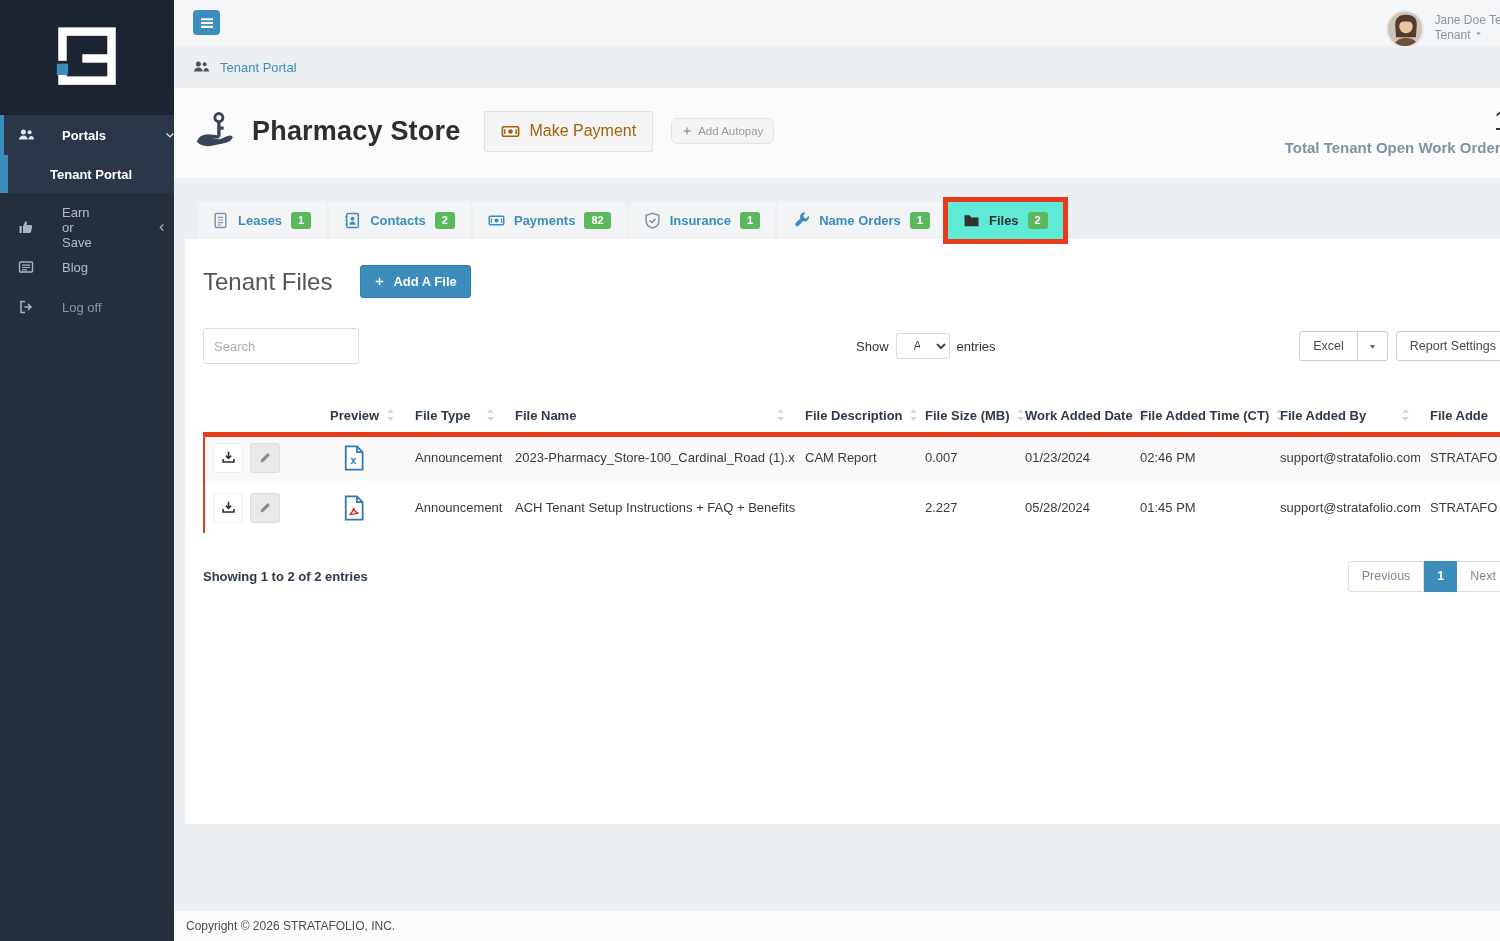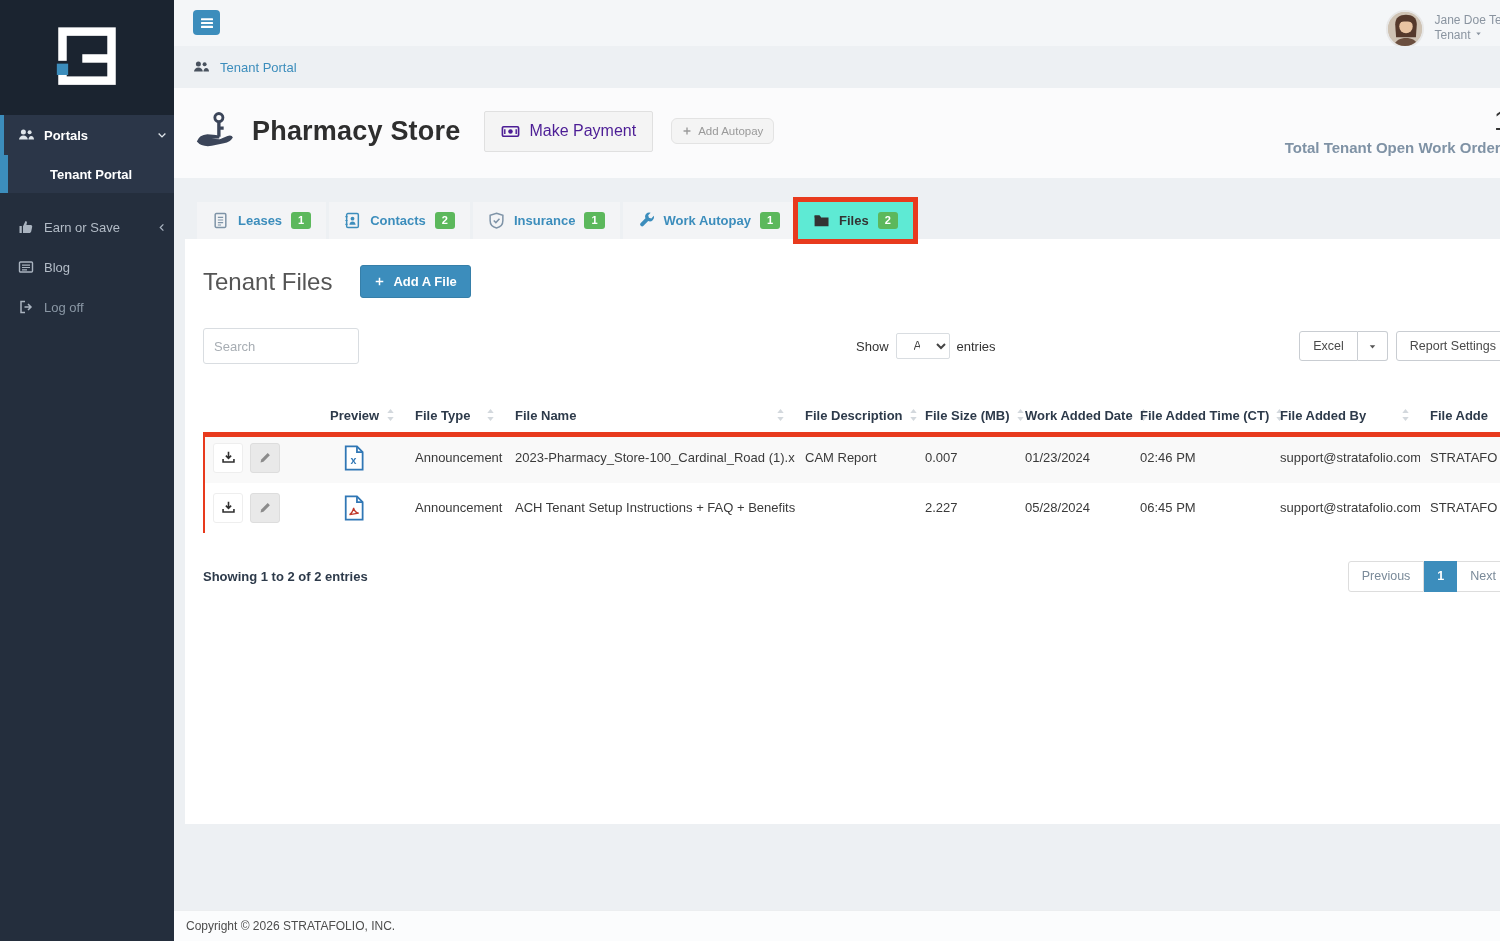--- a/index.html
+++ b/index.html
@@ -18,7 +18,7 @@
   .logo-area{height:115px;background:var(--sb-logo);display:flex;align-items:center;justify-content:center}
   .nav{padding-top:0}
   .nav-section{background:var(--sb-active);border-left:4px solid var(--accent)}
-  .nav-item{display:flex;align-items:center;gap:10px;height:40px;padding:0 4px 0 18px;
+  .nav-item{display:flex;align-items:center;gap:28px;height:40px;padding:0 4px 0 18px;
             color:#b3bcc7;font-size:13px;cursor:pointer}
   .nav-section .nav-item{color:#fff;font-weight:bold;padding-left:14px}
   .nav-item .grow{flex:1}

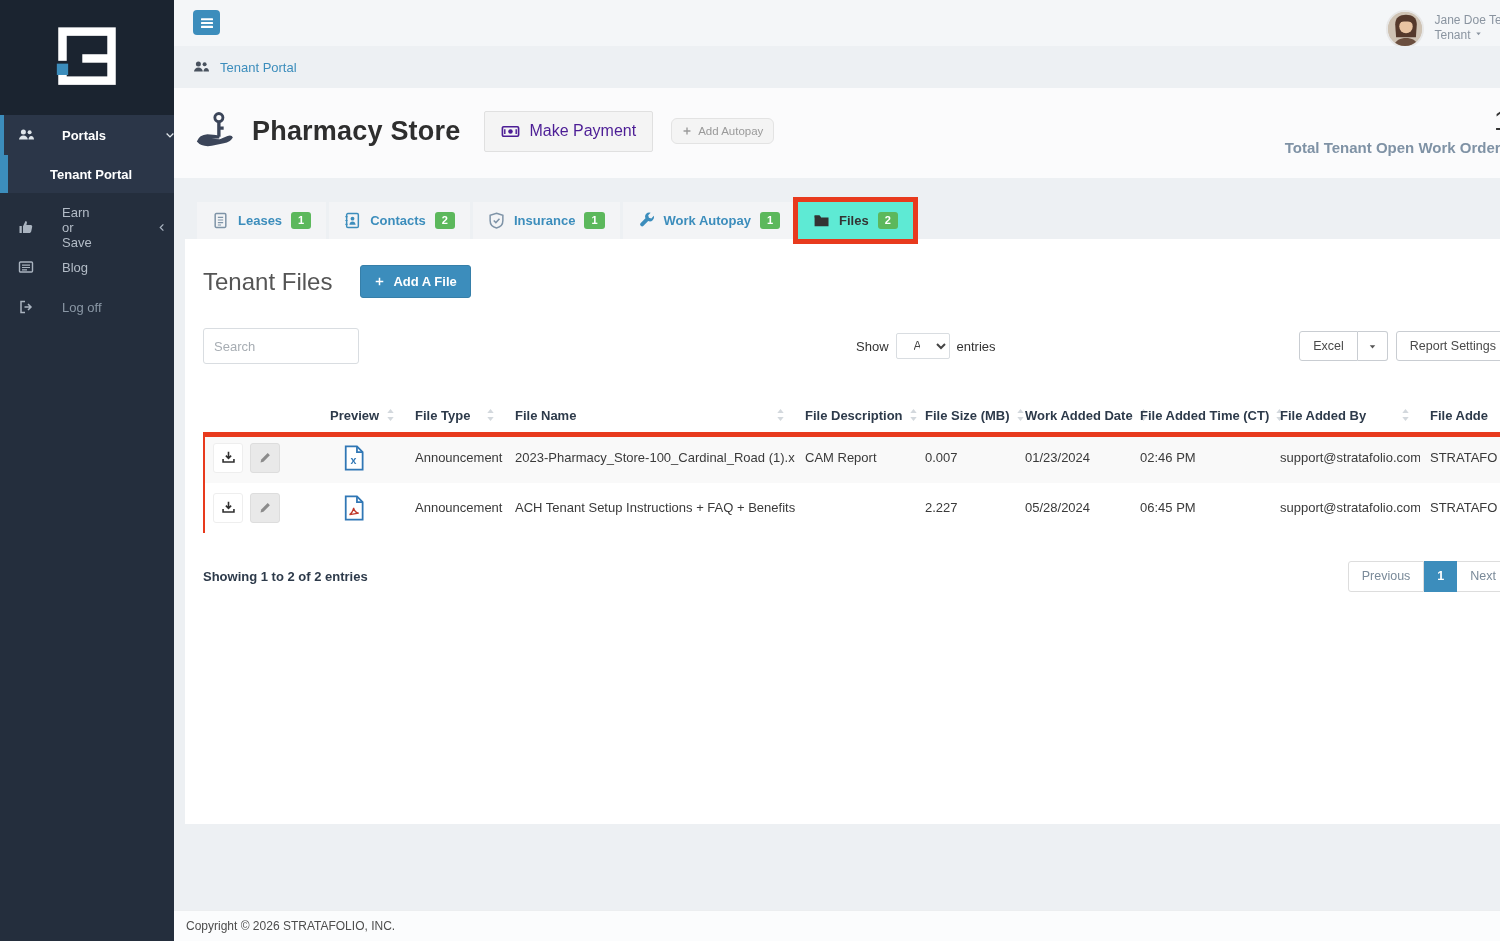--- a/index.html
+++ b/index.html
@@ -47,7 +47,7 @@
   .ph-icon{width:46px;height:40px;color:#3b4559;margin-right:13px}
   .ph-title{font-size:27px;font-weight:bold;color:#2e2e2e;letter-spacing:.2px}
   .btn-pay{margin-left:24px;display:flex;align-items:center;gap:9px;background:#f4f4f4;border:1px solid #e0e0e0;
-           color:#4c1d95;font-size:16px;padding:10px 16px;border-radius:2px;cursor:pointer;font-family:inherit}
+           color:#a16207;font-size:16px;padding:10px 16px;border-radius:2px;cursor:pointer;font-family:inherit}
   .btn-autopay{margin-left:18px;display:flex;align-items:center;gap:6px;background:#f4f4f4;border:1px solid #e3e3e3;
            color:#9a9a9a;font-size:11.5px;padding:6px 10px;border-radius:6px;cursor:pointer;font-family:inherit}
   .ph-stat{text-align:right;padding-right:10px}

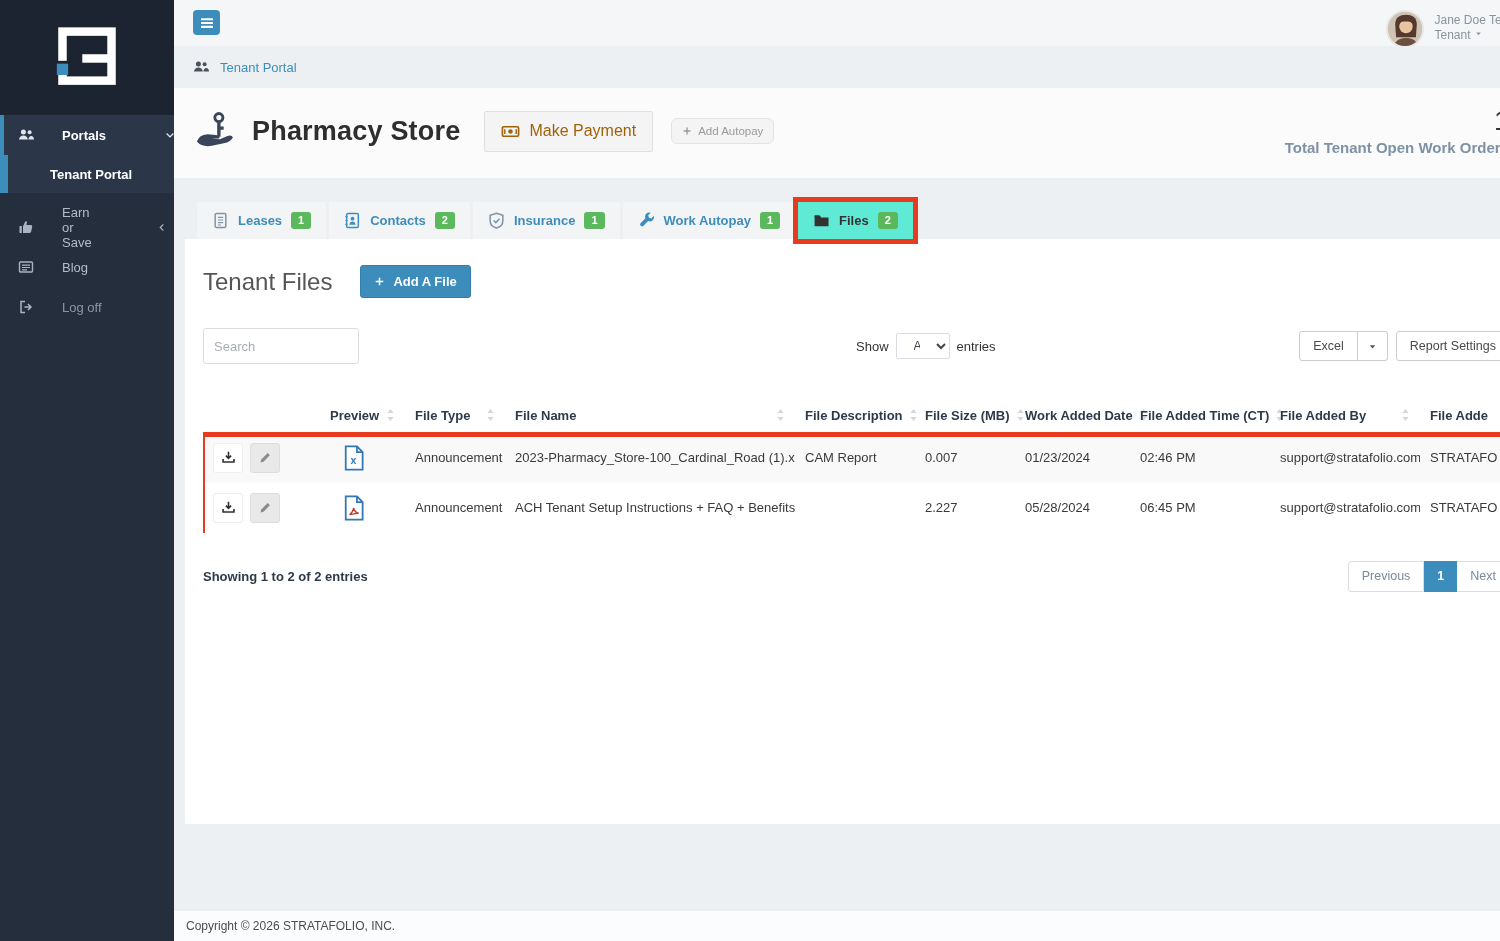--- a/index.html
+++ b/index.html
@@ -354,6 +354,13 @@
         </svg>
       <span>Contacts</span>
       <span class="badge">2</span>
+    </div>
+    <div class="tab">
+      <svg class="t-icon" style="color:#3c8dbc">
+          <use href="#i-money"></use>
+        </svg>
+      <span>Payments</span>
+      <span class="badge">82</span>
     </div>
     <div class="tab">
       <svg class="t-icon">

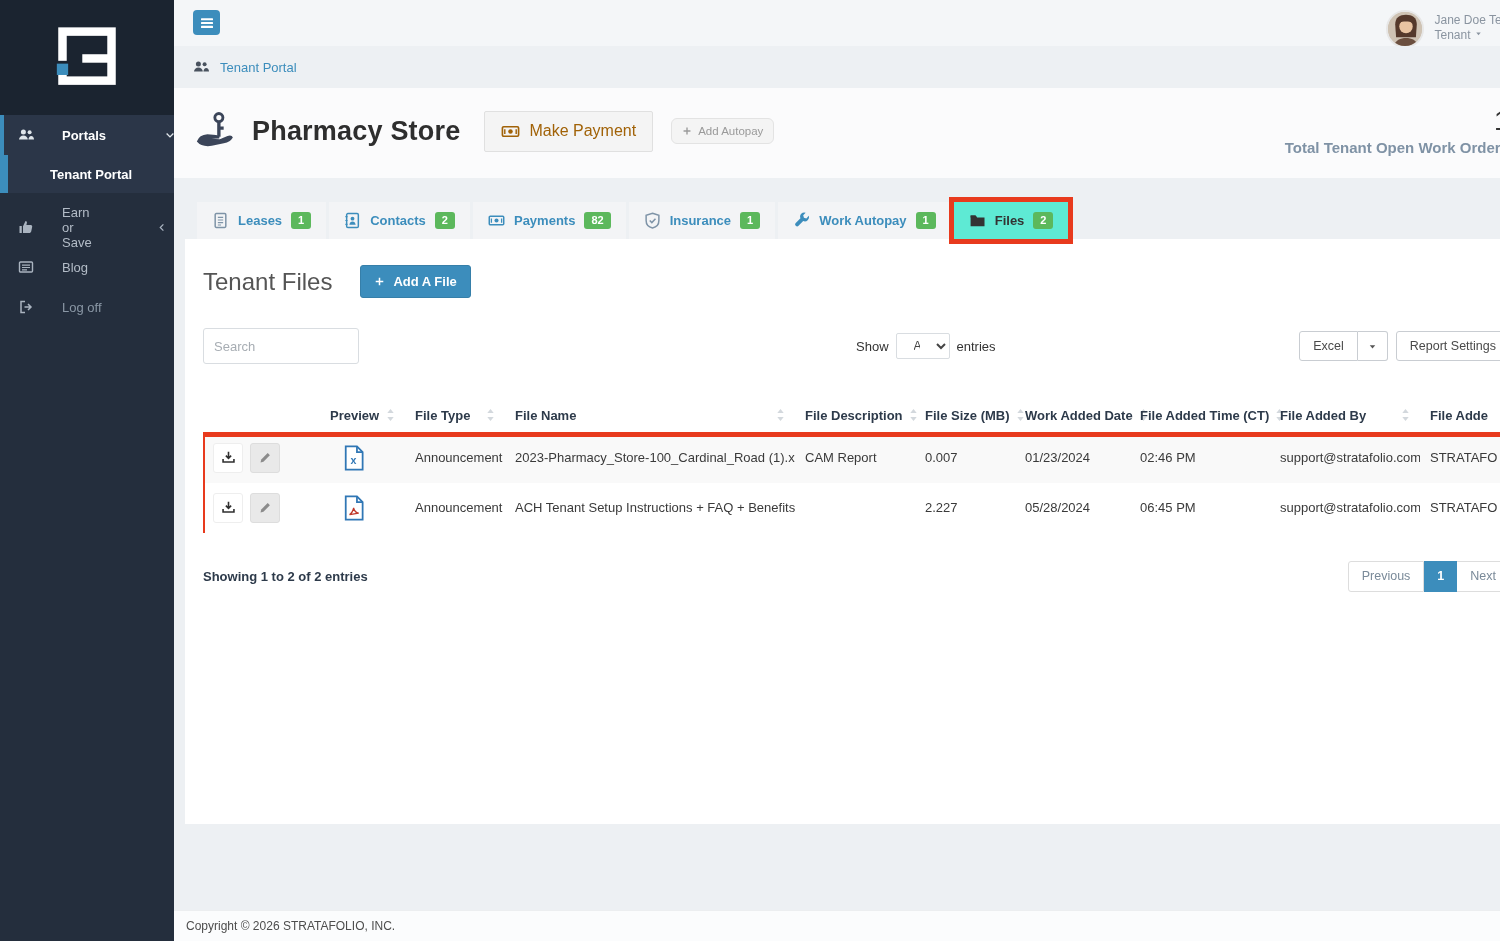--- a/index.html
+++ b/index.html
@@ -373,7 +373,7 @@
       <svg class="t-icon" style="color:#3c8dbc">
           <use href="#i-wrench"></use>
         </svg>
-      <span>Work Autopay</span>
+      <span>Name Orders</span>
       <span class="badge">1</span>
     </div>
     <div class="tab active annotated">

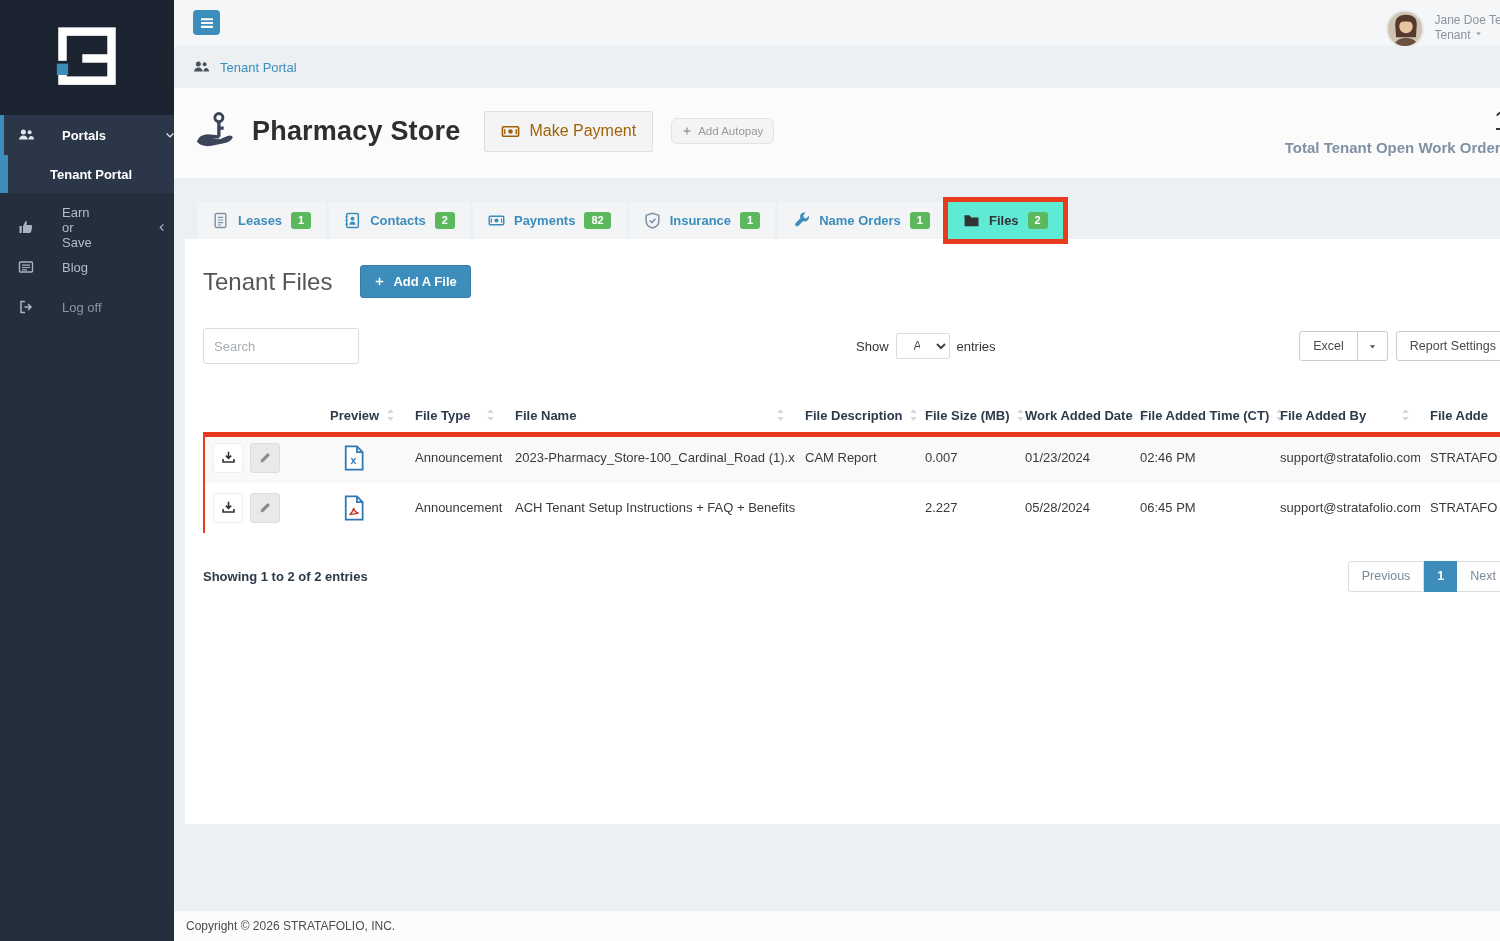--- a/index.html
+++ b/index.html
@@ -556,7 +556,7 @@
             <td></td>
             <td>2.227</td>
             <td>05/28/2024</td>
-            <td>06:45 PM</td>
+            <td>01:45 PM</td>
             <td>support@stratafolio.com</td>
             <td>STRATAFO</td>
           </tr>

